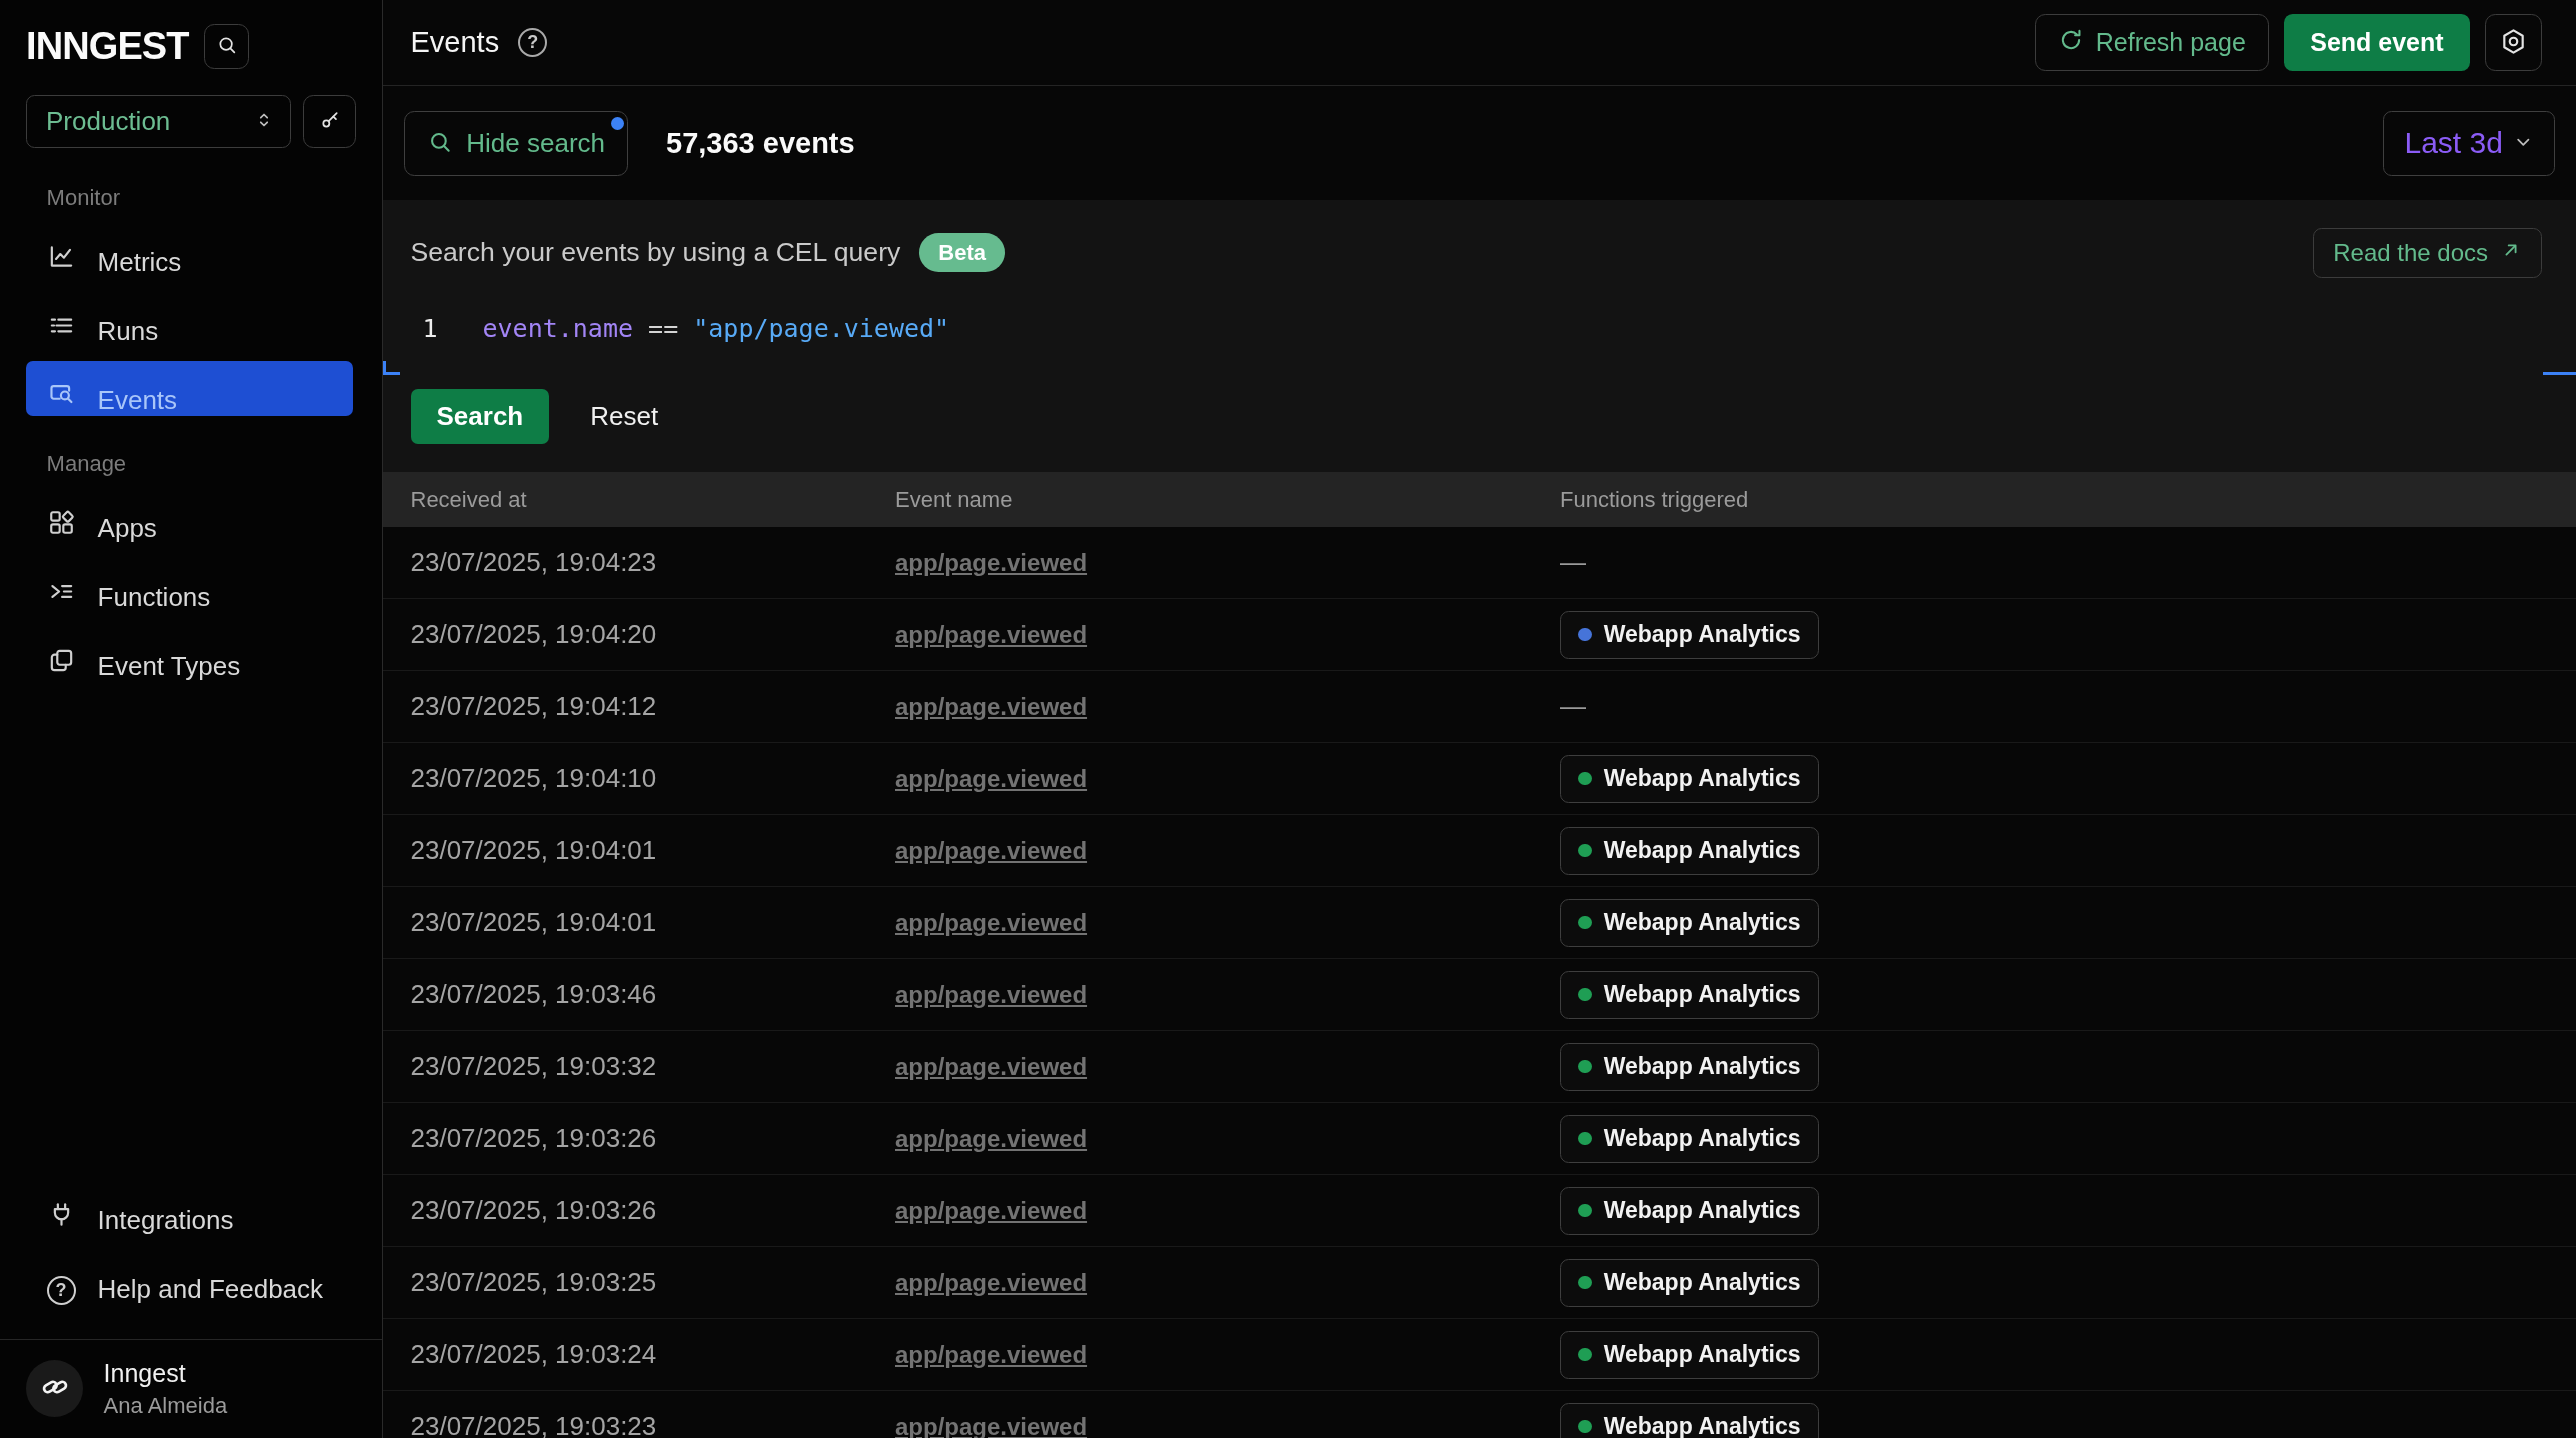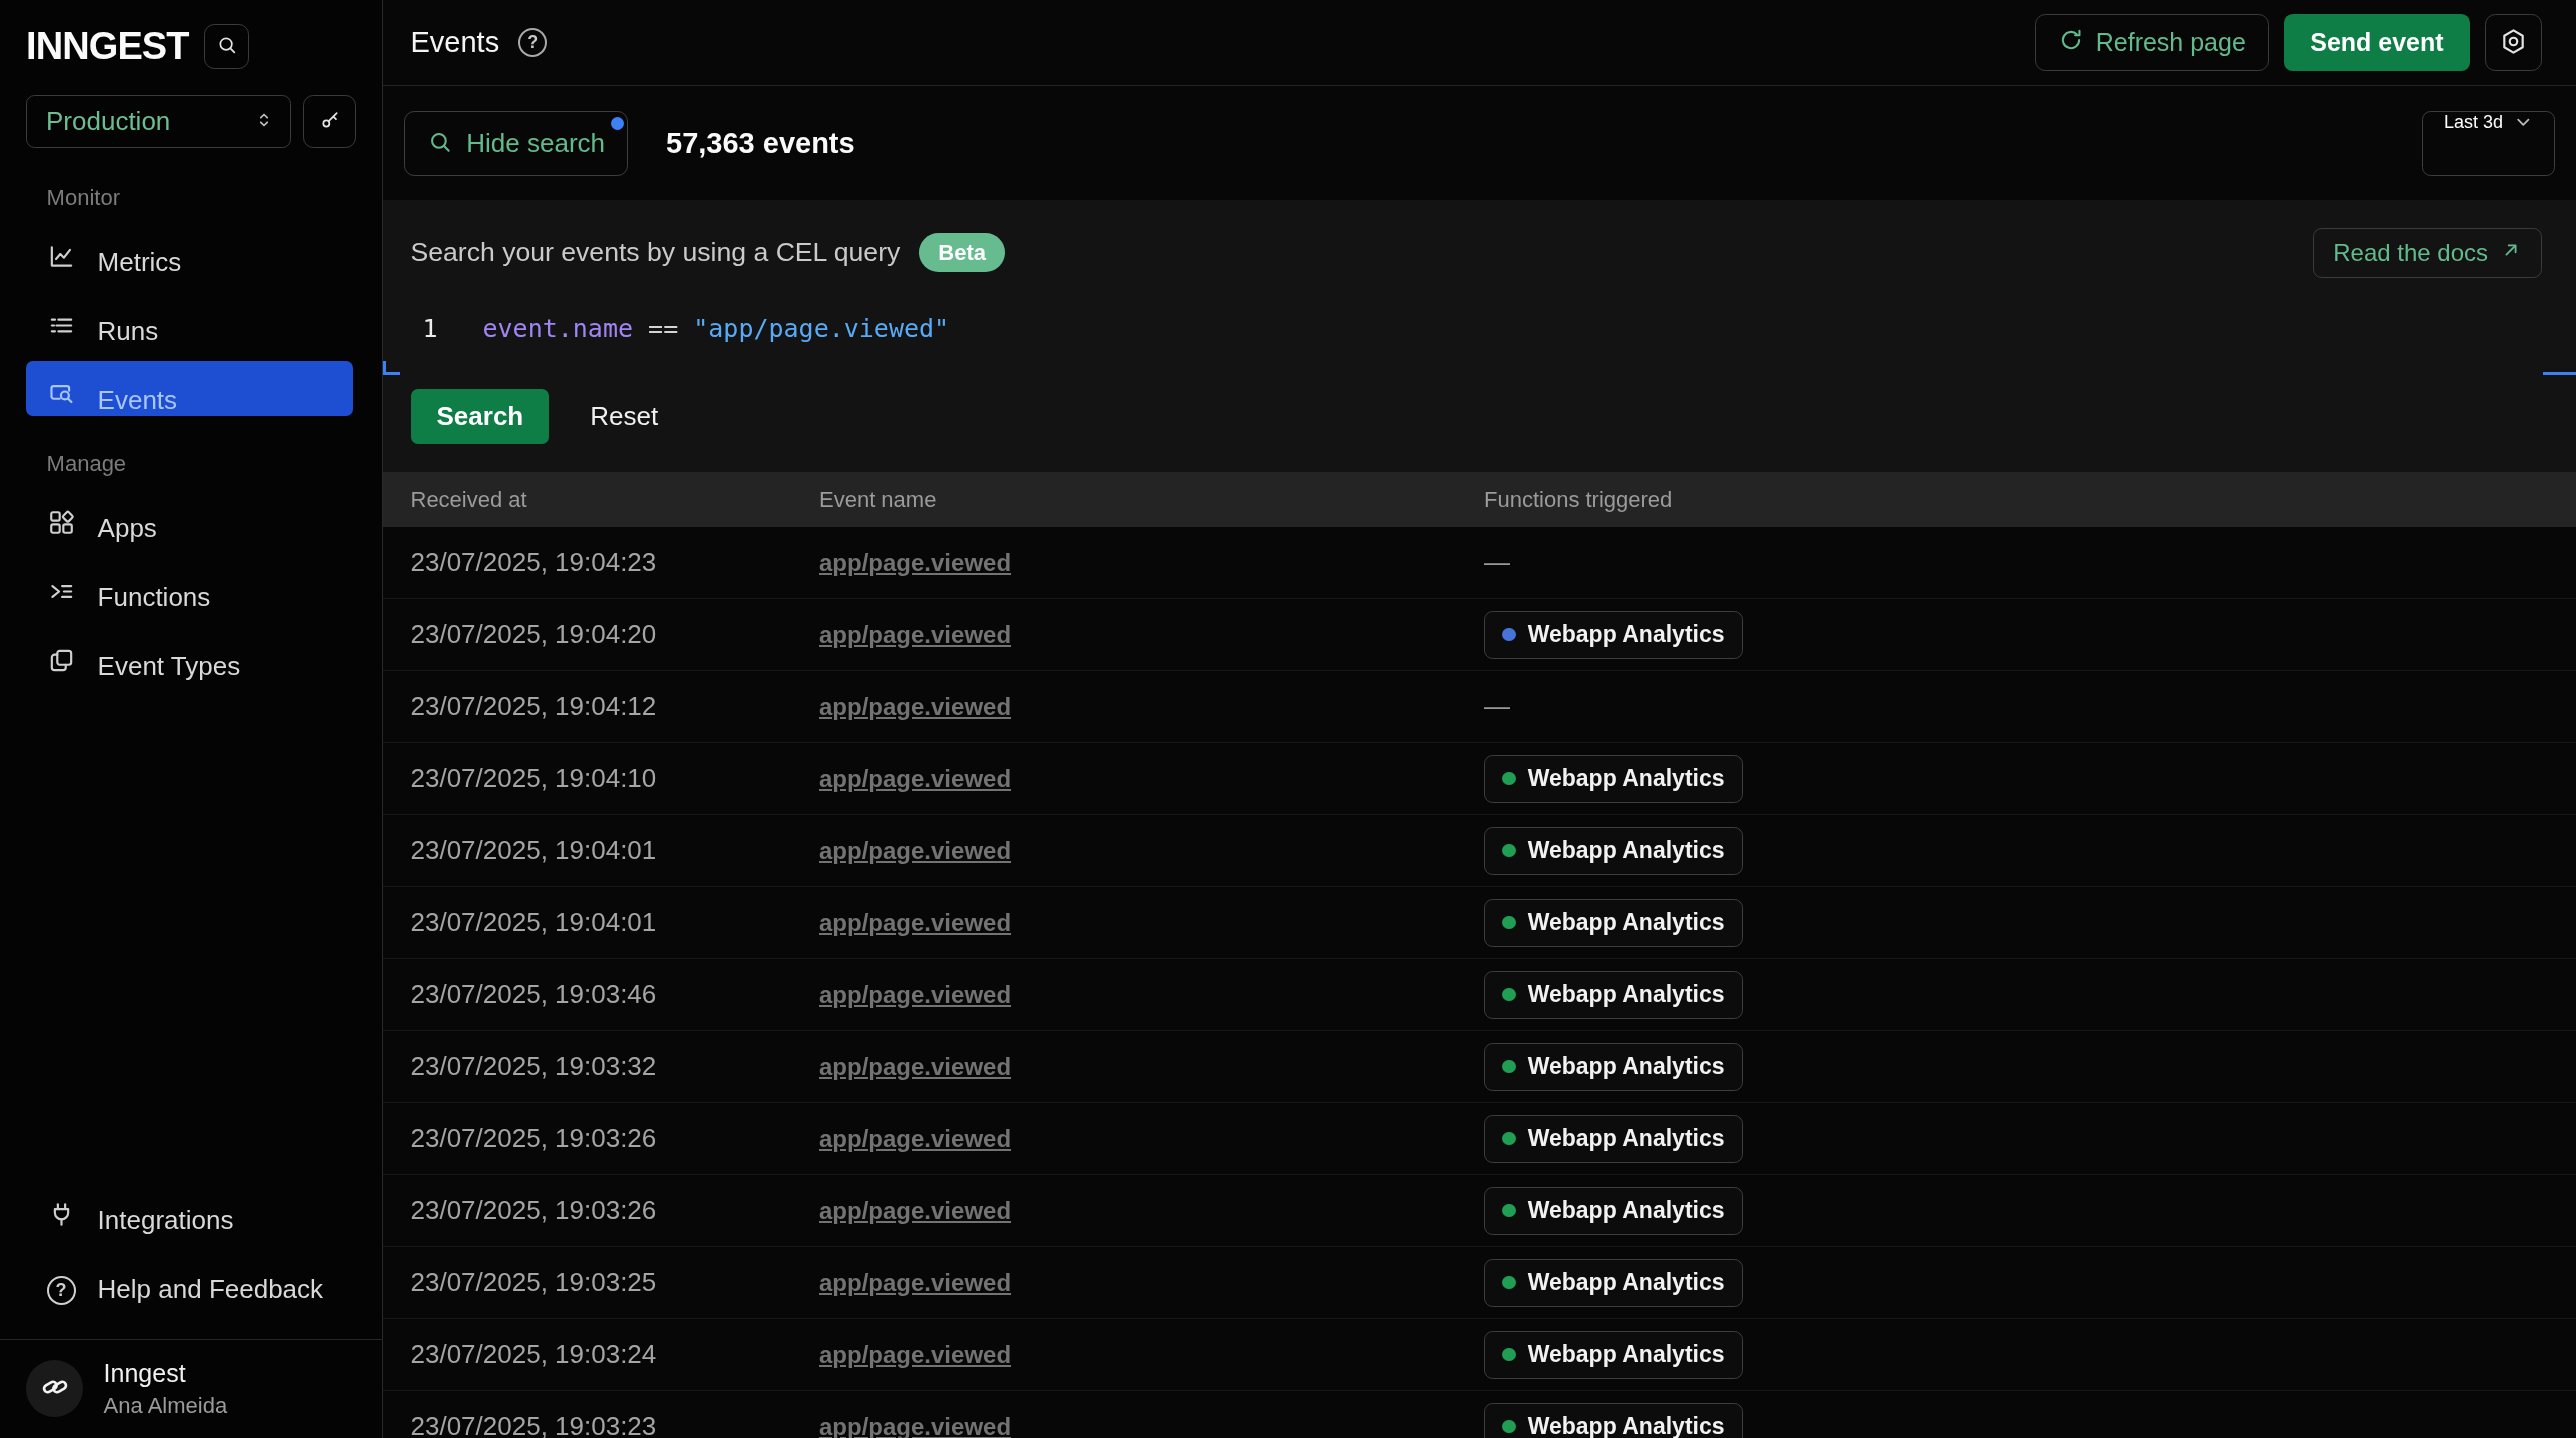--- a/index.html
+++ b/index.html
@@ -106,9 +106,9 @@
   }
   .events-count { margin-left:38px; font-size:29px; font-weight:700; color:#fafafa; }
   .range-btn {
-    margin-left:auto; display:flex; align-items:flex-start; gap:10.3px; height:65px; padding:0 20.6px;
+    margin-left:auto; display:flex; align-items:center; gap:10.3px; height:65px; padding:0 20.6px;
     border:1.7px solid #3f3f3f; border-radius:8.6px; background:none; cursor:pointer;
-    color:#ffffff; font-size:18px; font-weight:500;
+    color:#8b5cf6; font-size:30px; font-weight:500;
   }
   .range-btn svg { width:20.6px; height:20.6px; color:#bdbdbd; }
 

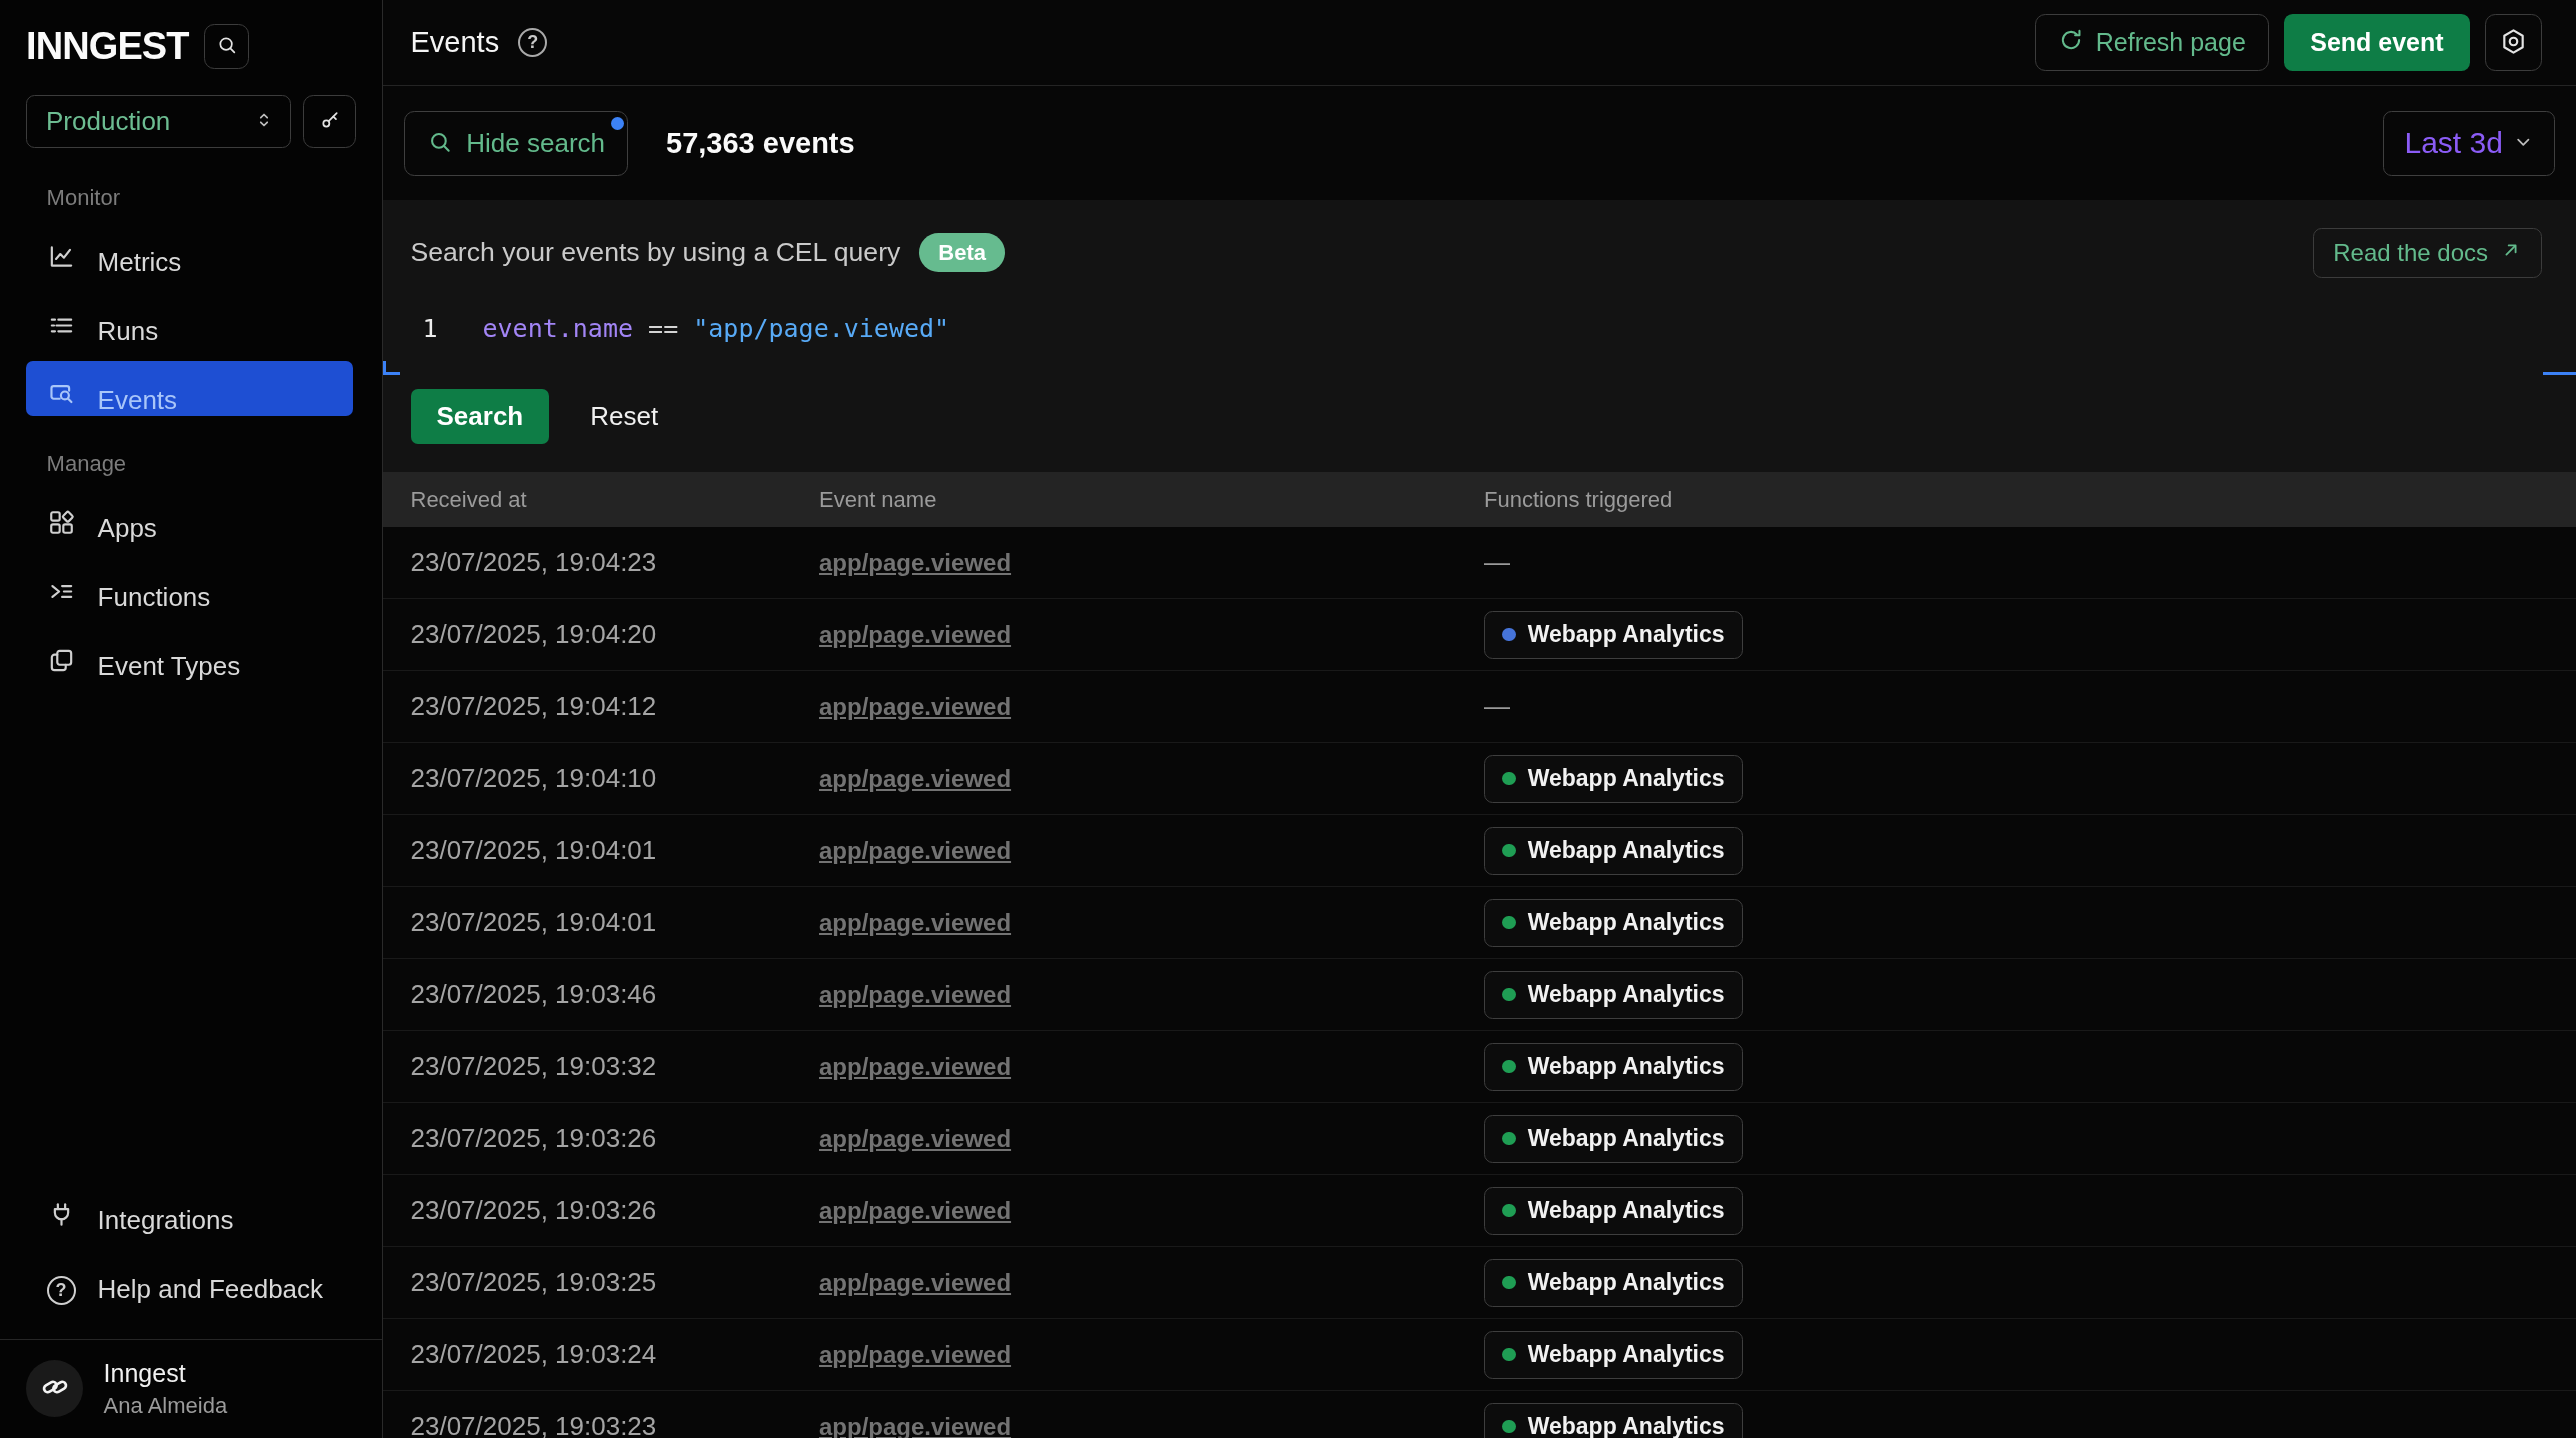--- a/index.html
+++ b/index.html
@@ -150,7 +150,7 @@
     height:55px; min-height:55px; background:#242424; display:flex; align-items:center;
     font-size:22px; color:#9b9b9b;
   }
-  .col-1 { width:436px; padding-left:27.5px; flex:none; }
+  .col-1 { width:512px; padding-left:27.5px; flex:none; }
   .col-2 { width:665px; flex:none; }
   .col-3 { flex:1; }
   .tbody { flex:1; overflow:hidden; }

